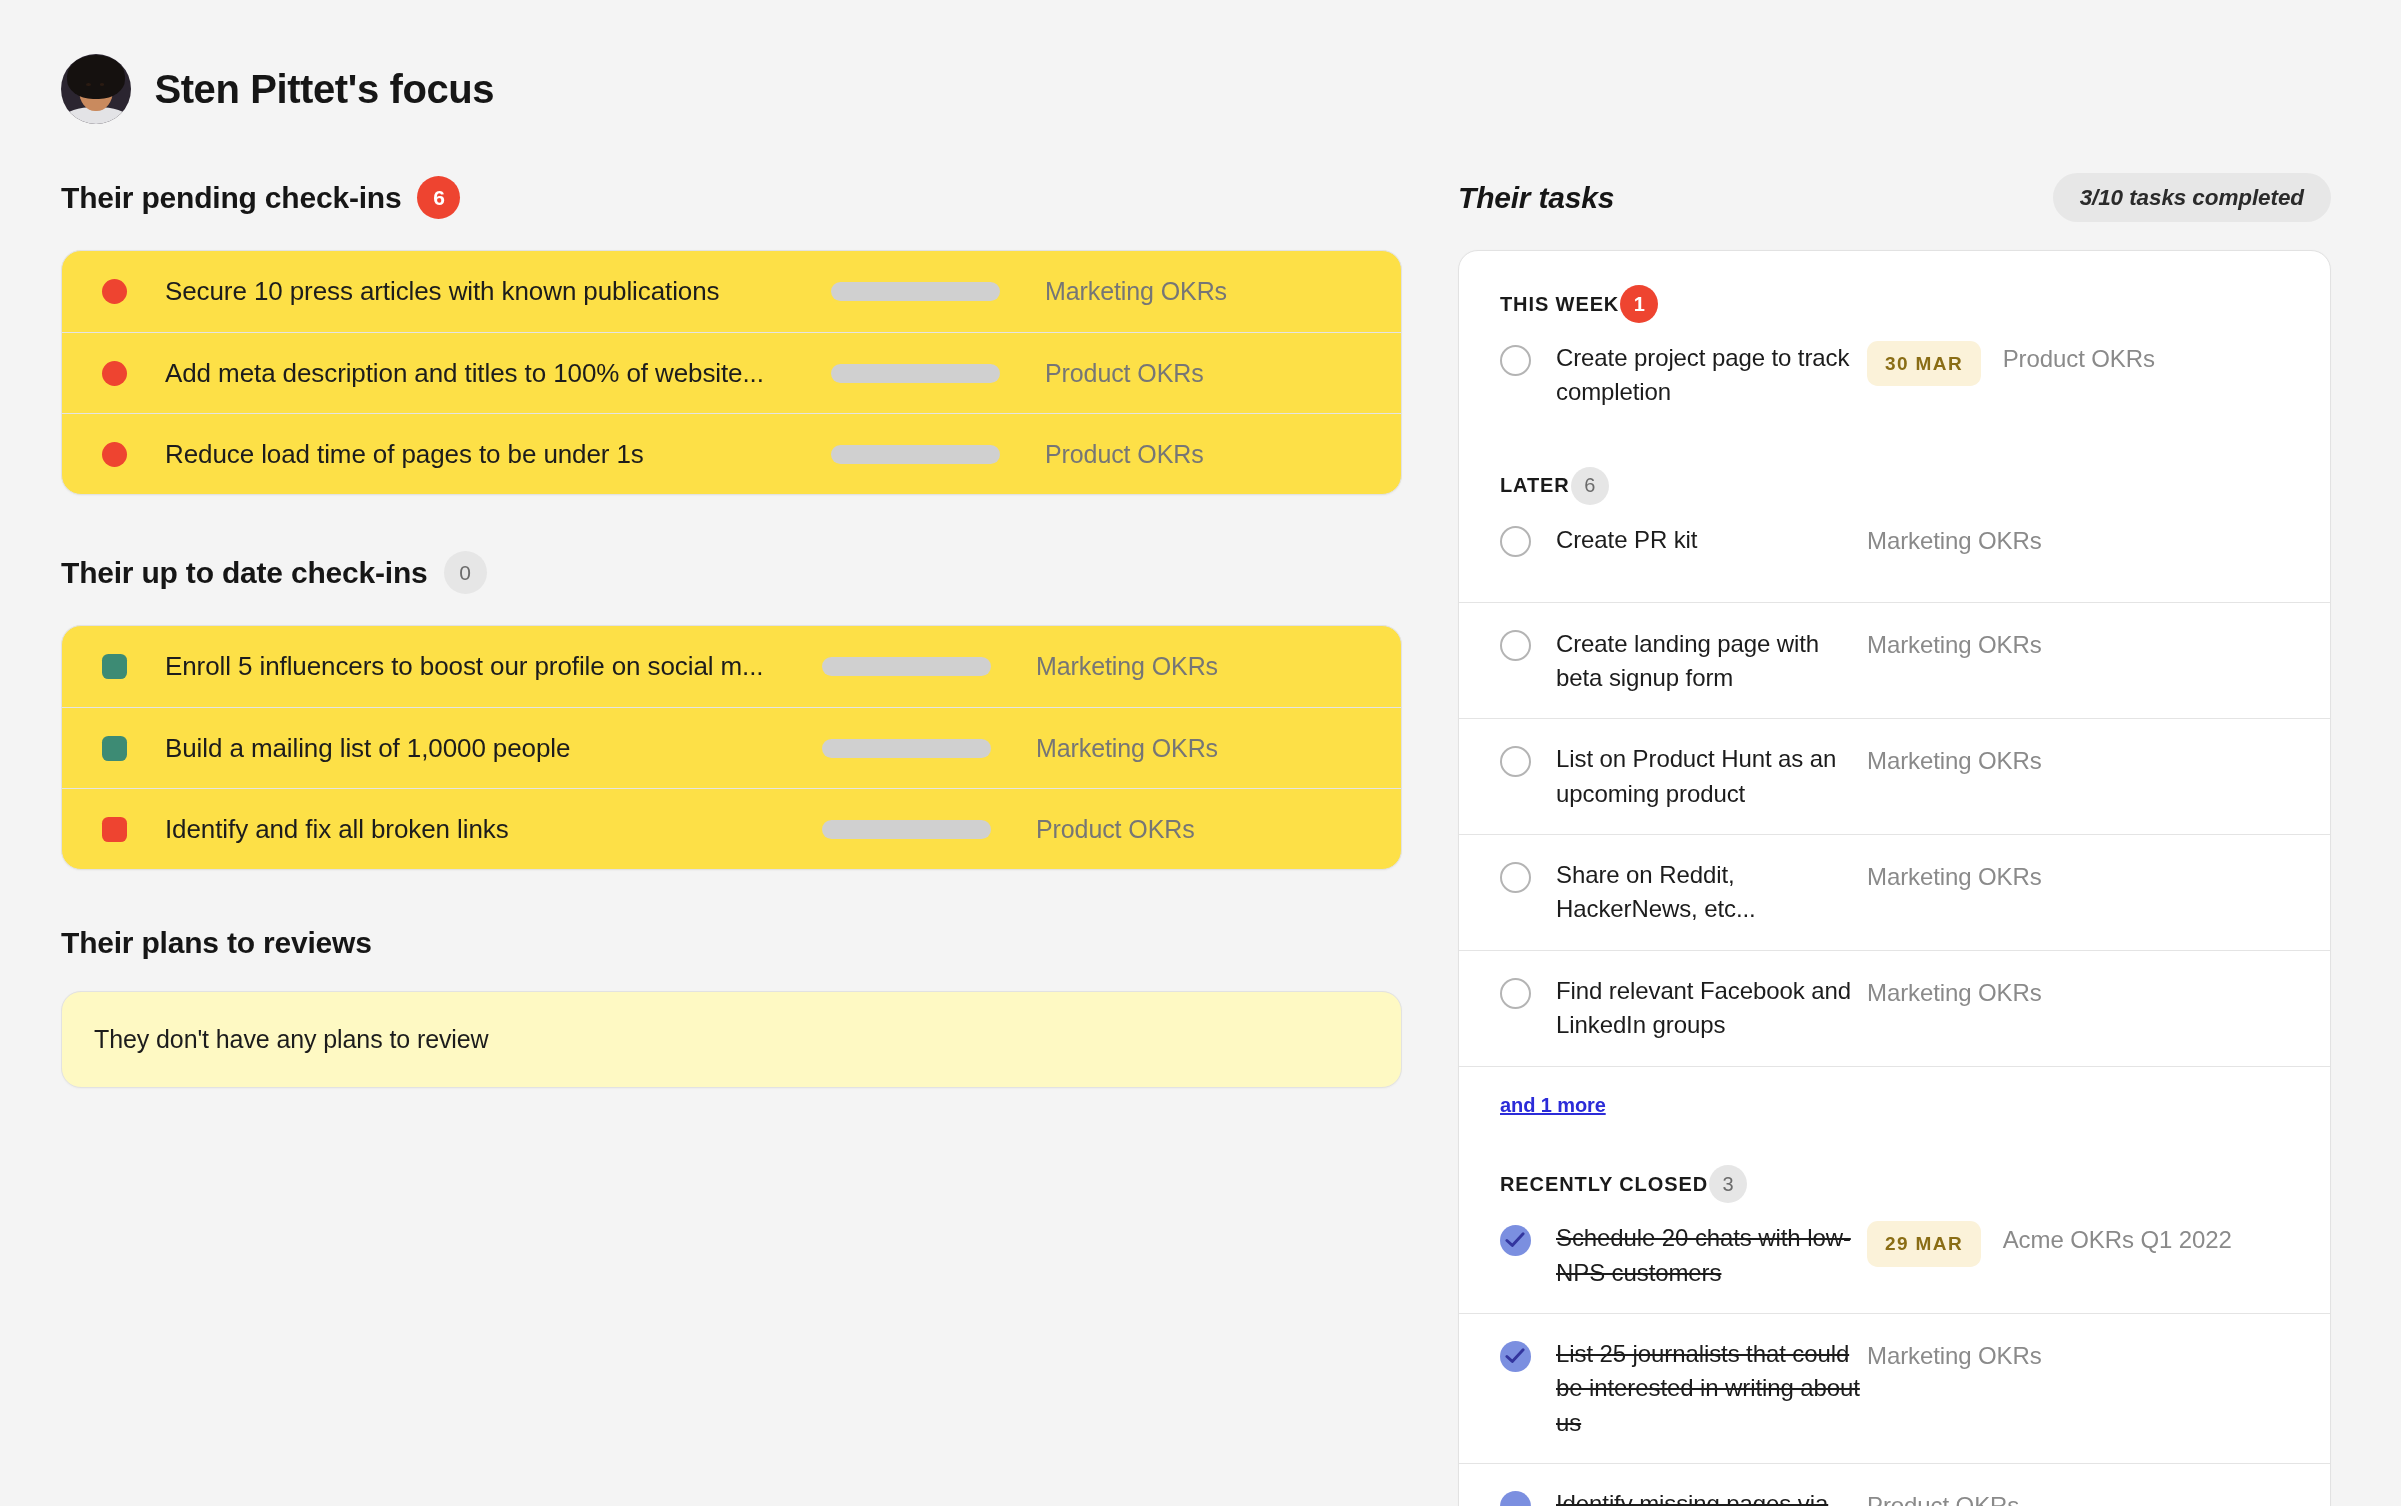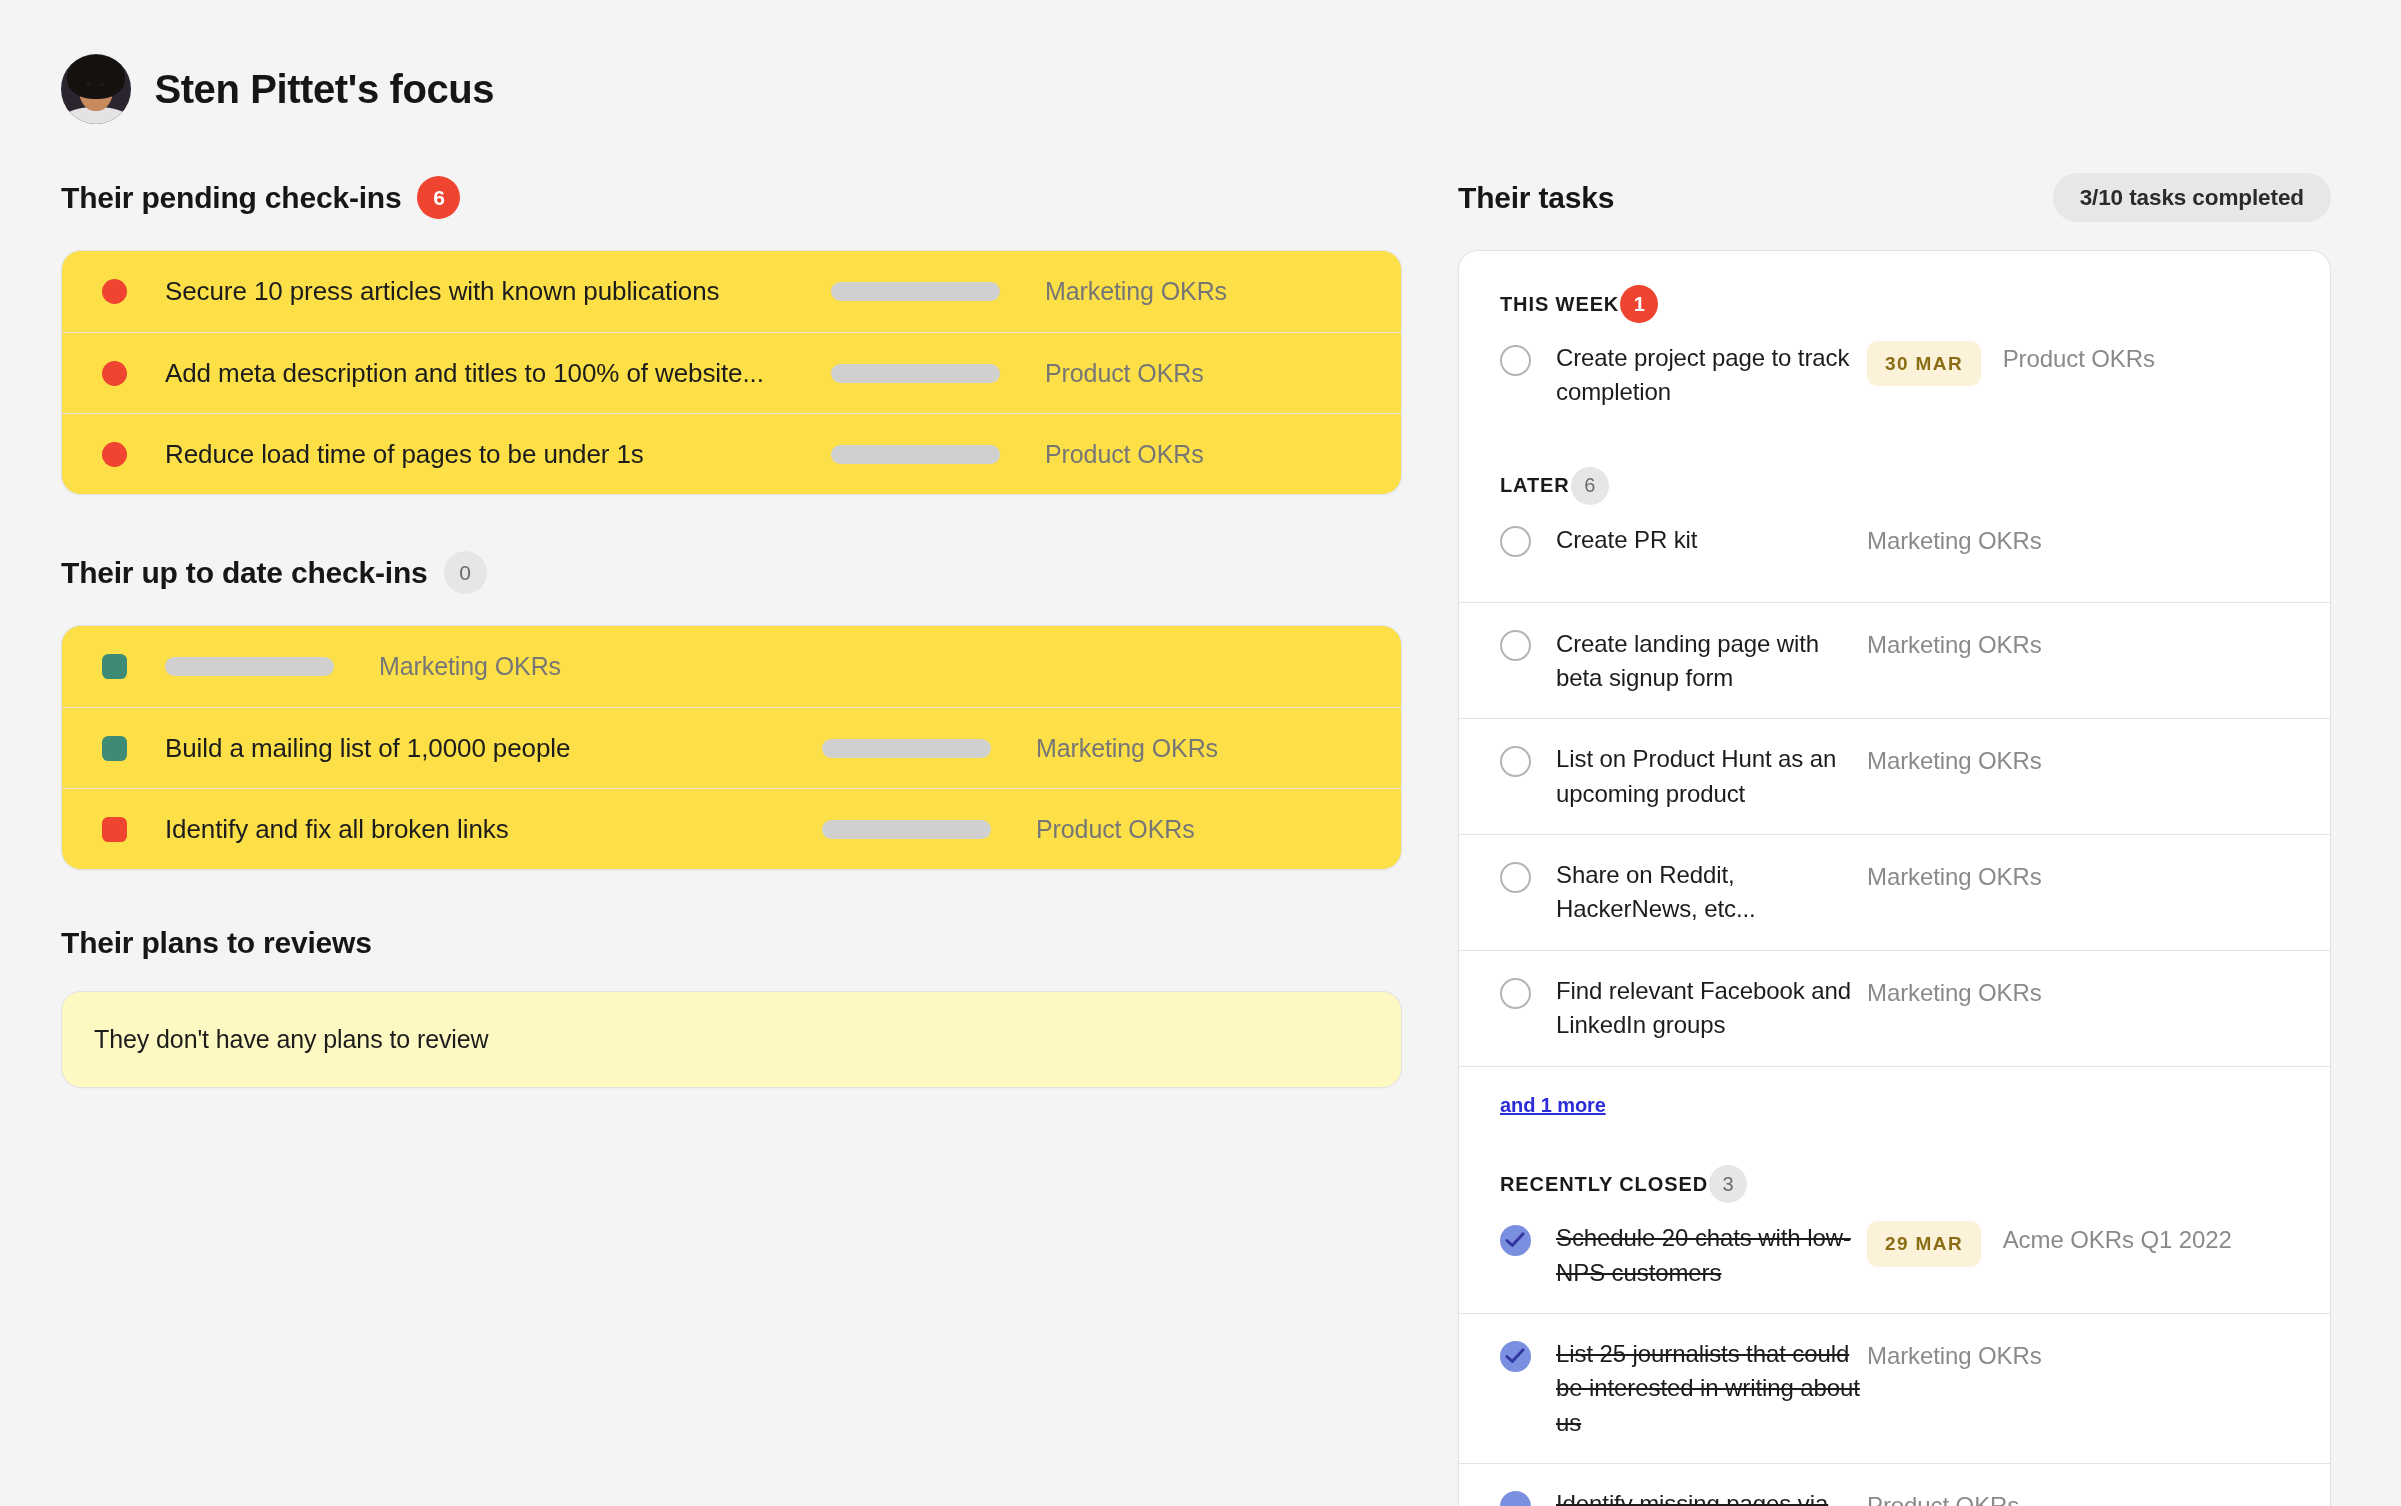--- a/index.html
+++ b/index.html
@@ -189,6 +189,7 @@
     justify-content: space-between;
     margin-bottom: 31px;
     height: 43px;
+    font-style: italic;
   }
   .tasks-pill {
     background: #E7E7E7;

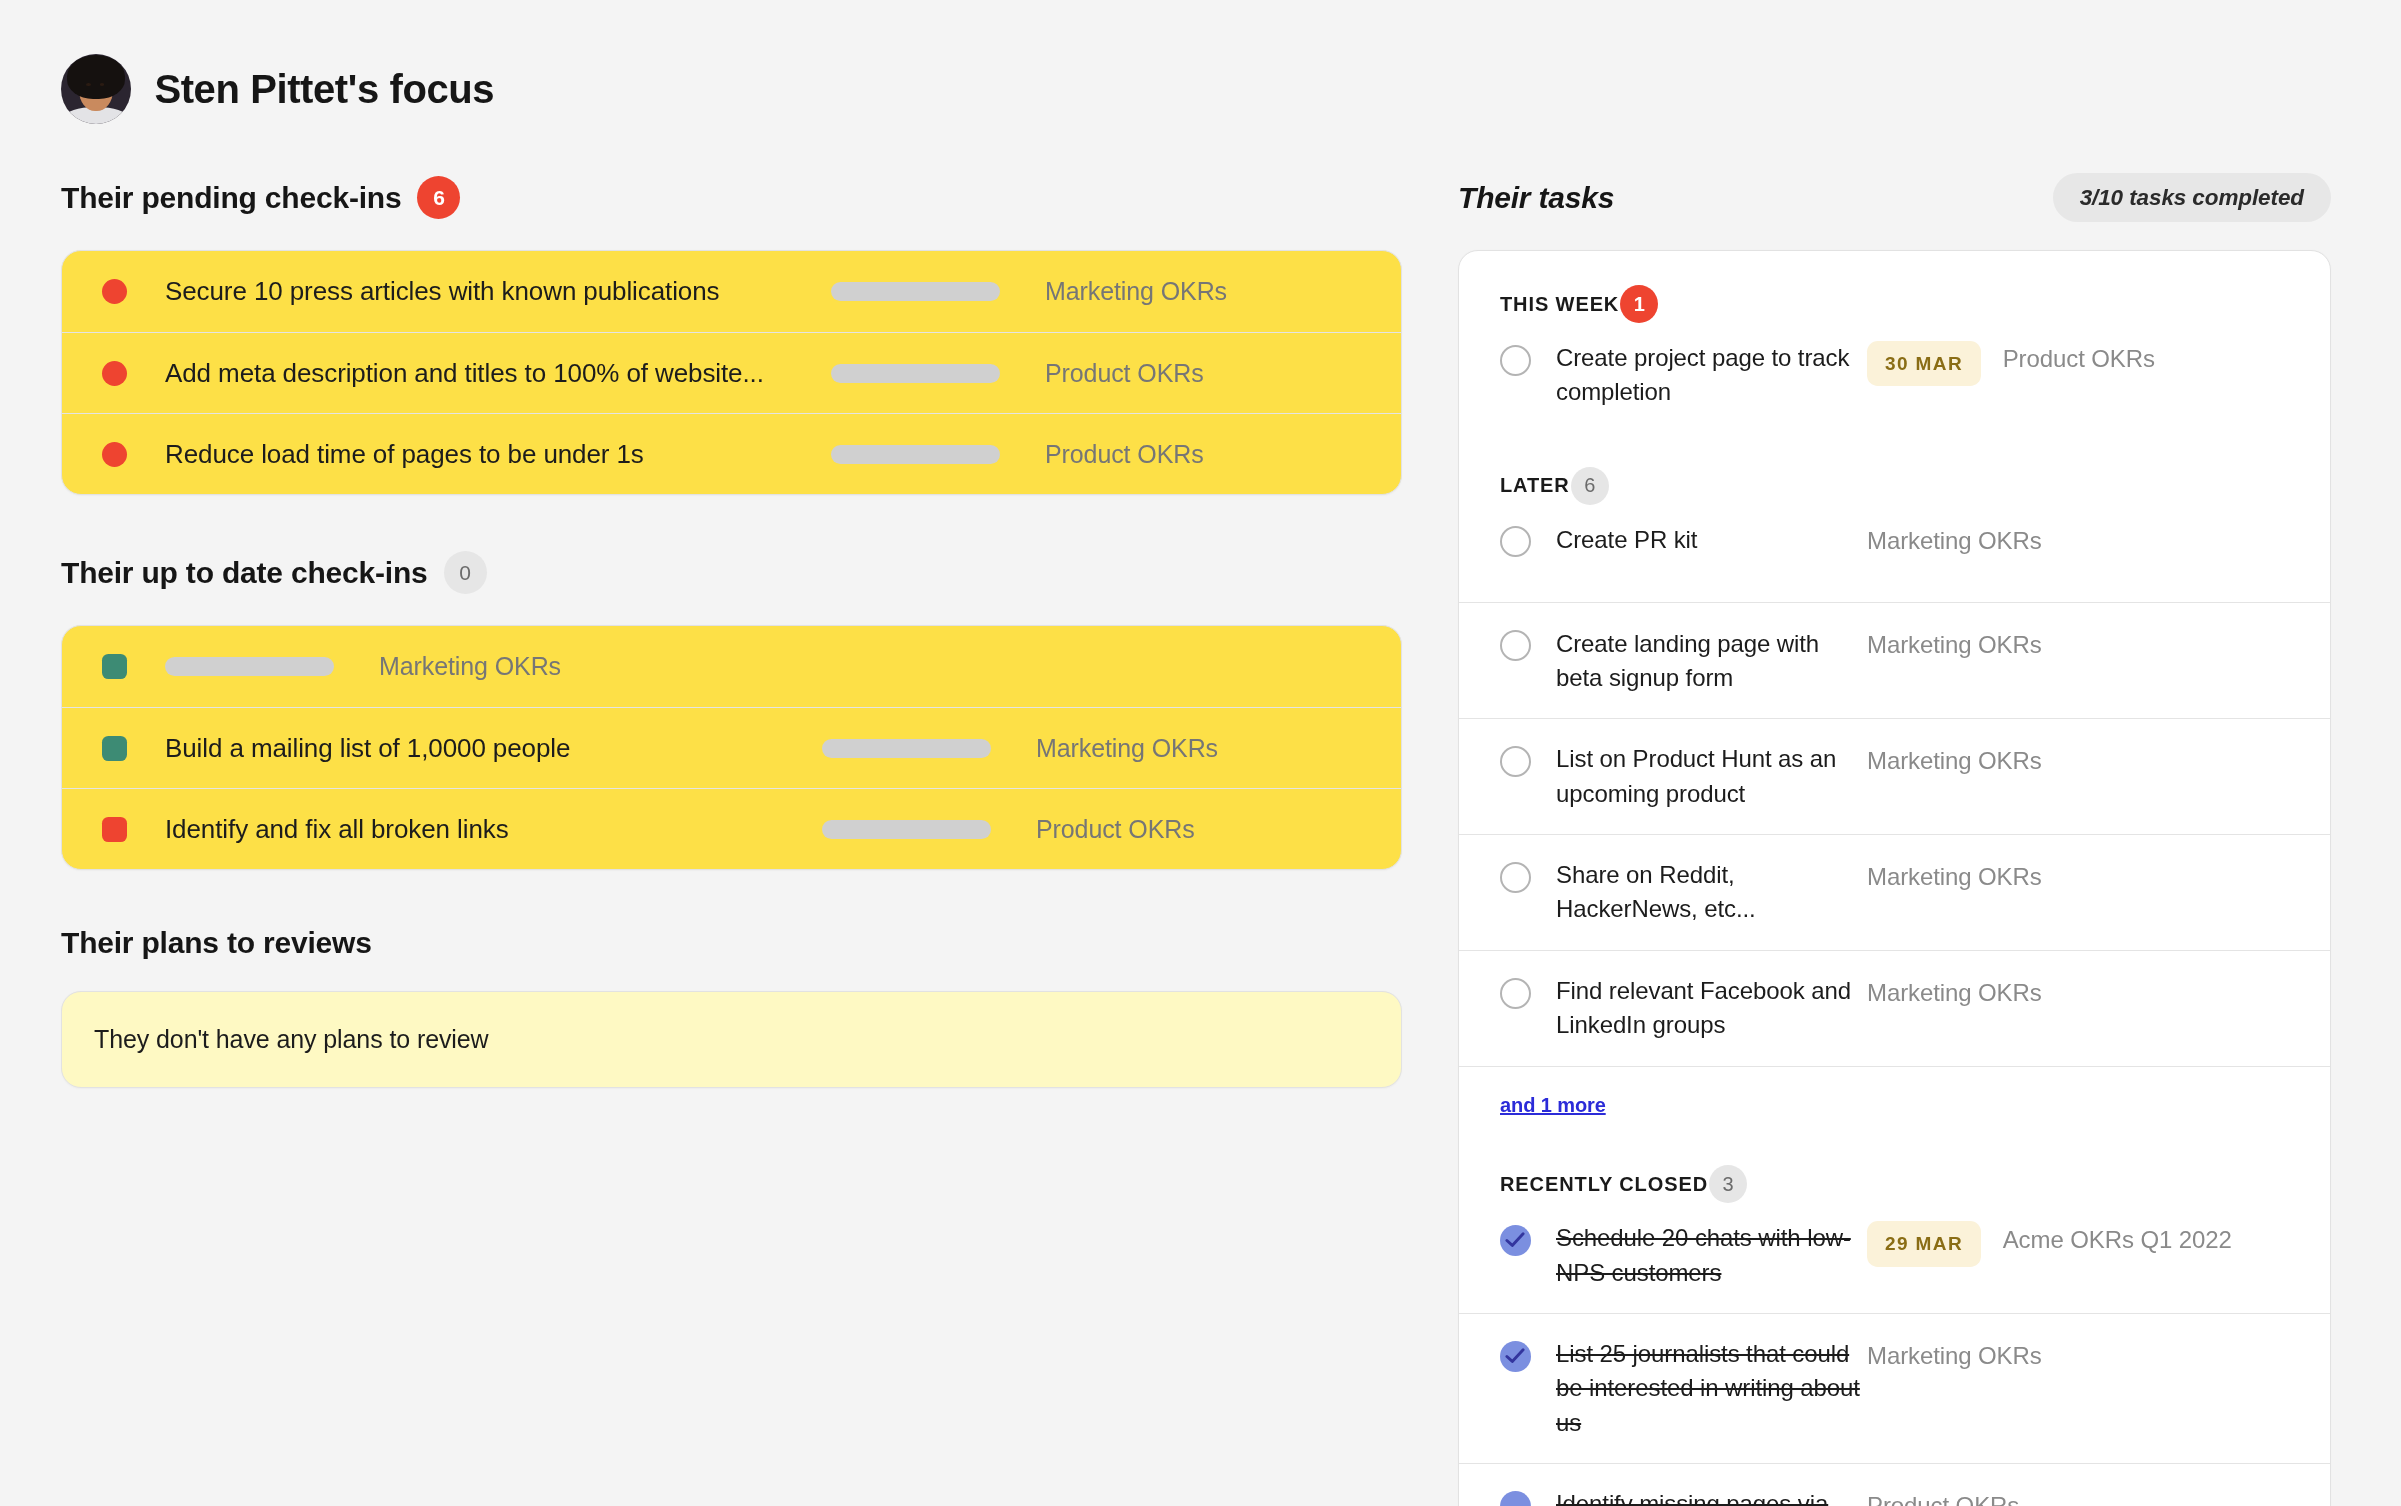--- a/index.html
+++ b/index.html
@@ -362,6 +362,7 @@
       <div class="card" id="uptodate-card">
           <div class="checkin-row">
             <span class="status-dot square green"></span>
+            <span class="checkin-name w2">Enroll 5 influencers to boost our profile on social m...</span>
             <span class="progress-track"><span class="progress-fill" style="width: 60%; background: rgb(61, 139, 116);"></span></span>
             <span class="okr-label">Marketing OKRs</span>
           </div>

